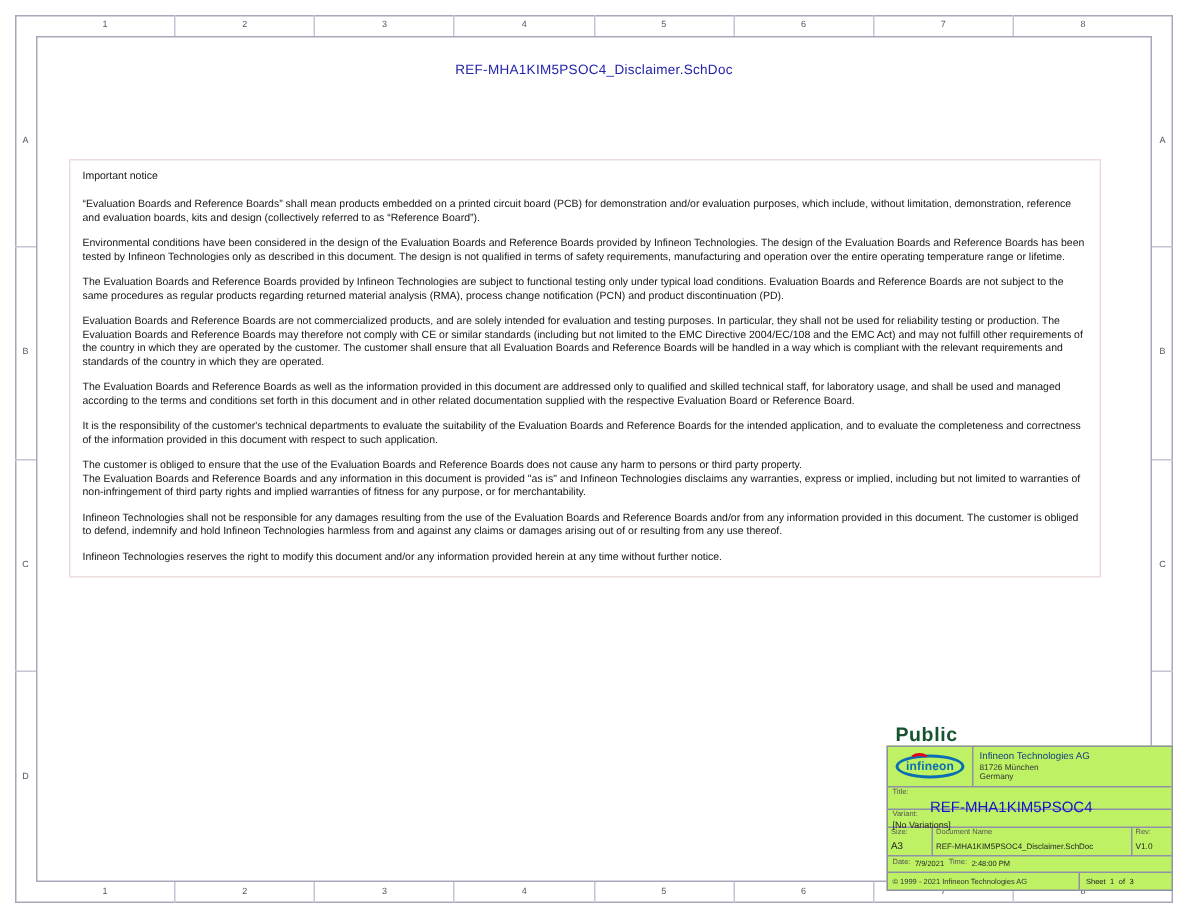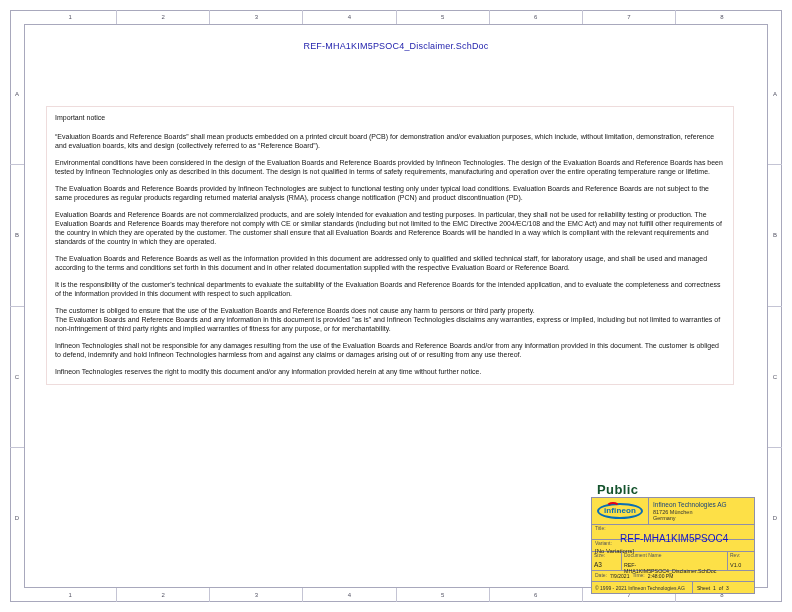--- a/index.html
+++ b/index.html
@@ -37,7 +37,7 @@
   .classification { position:absolute; left:597px; top:482px; color:#14532d;
     font-size:13px; font-weight:bold; letter-spacing:0.4px; }
 
-  .tblock { position:absolute; left:591px; top:497px; width:164px; background:#fde047;
+  .tblock { position:absolute; left:591px; top:497px; width:191px; background:#bef264;
     border:1px solid #8f8fa8; box-sizing:border-box; color:#222; }
   .tb-row { border-top:1px solid #8f8fa8; }
   .tb-row:first-child { border-top:none; }

